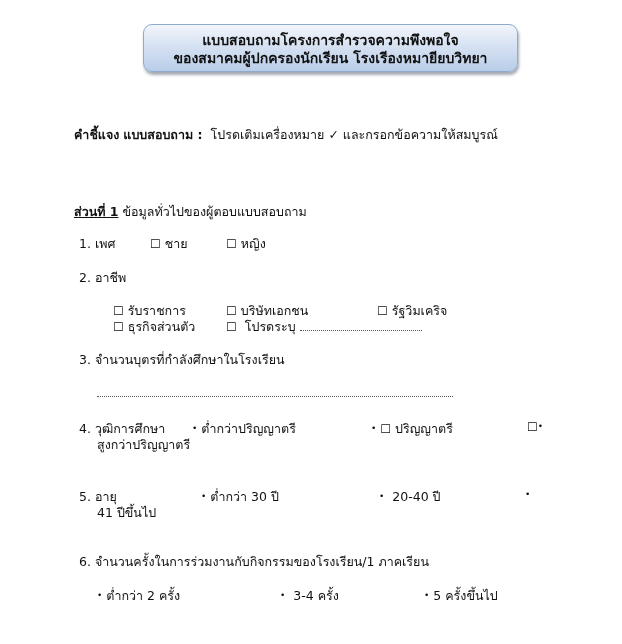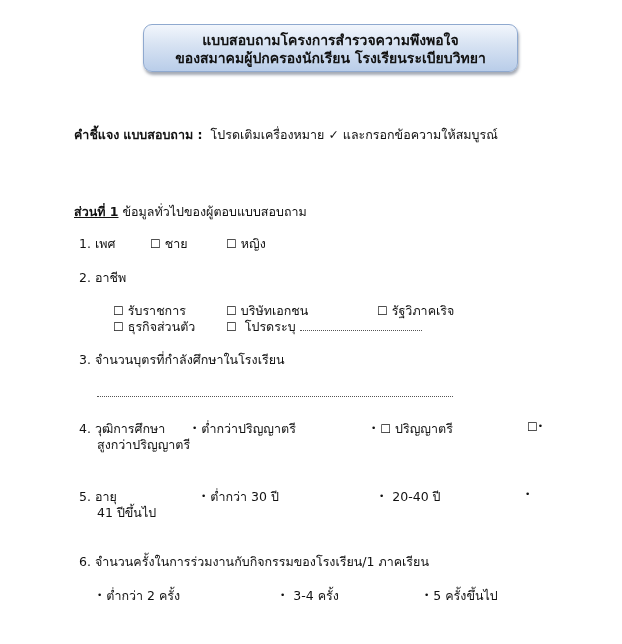--- a/index.html
+++ b/index.html
@@ -23,7 +23,7 @@
 
 <div class="title-box">
   <div>แบบสอบถามโครงการสำรวจความพึงพอใจ</div>
-  <div>ของสมาคมผู้ปกครองนักเรียน โรงเรียนระเบียบวิทยา</div>
+  <div>ของสมาคมผู้ปกครองนักเรียน โรงเรีองหมายียบวิทยา</div>
 </div>
 
 <div class="abs" style="left:74px; top:125px;">

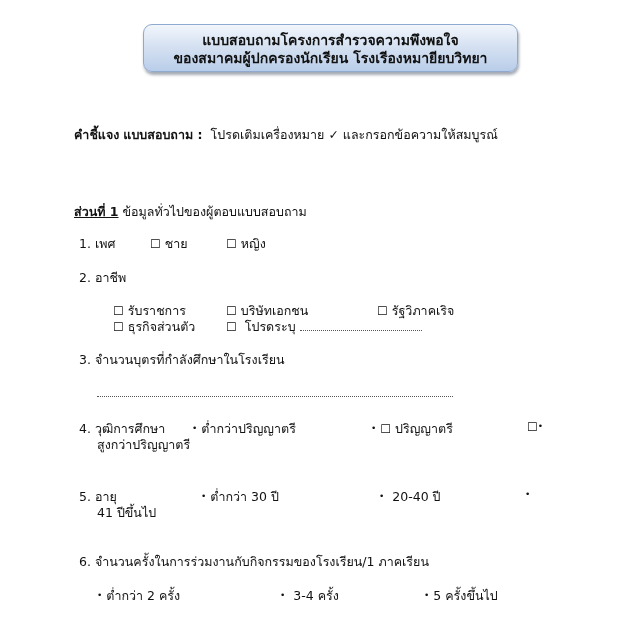--- a/index.html
+++ b/index.html
@@ -64,7 +64,7 @@
 </div>
 <div class="abs" style="left:377px; top:301px;">
   <span class="cb">☐</span>
-  <span>รัฐวิภาคเริจ</span>
+  <span>รัฐวิมเคริจ</span>
 </div>
 <div class="abs" style="left:113px; top:317px;">
   <span class="cb">☐</span>

